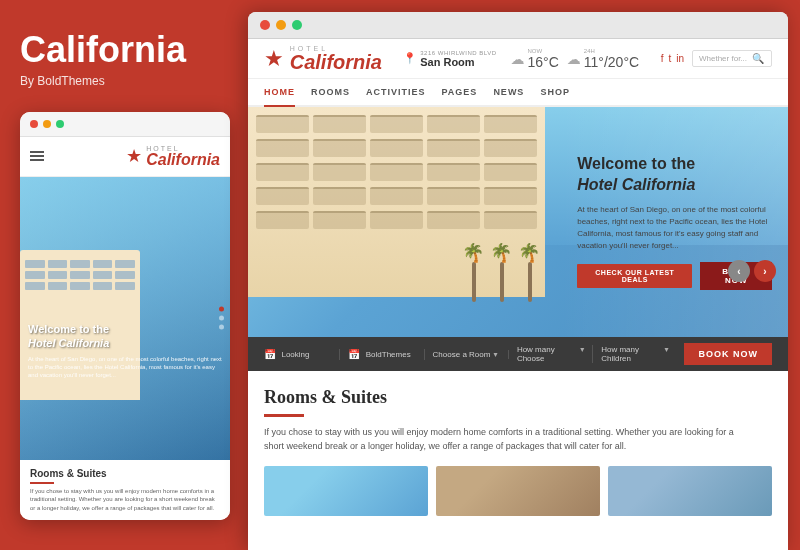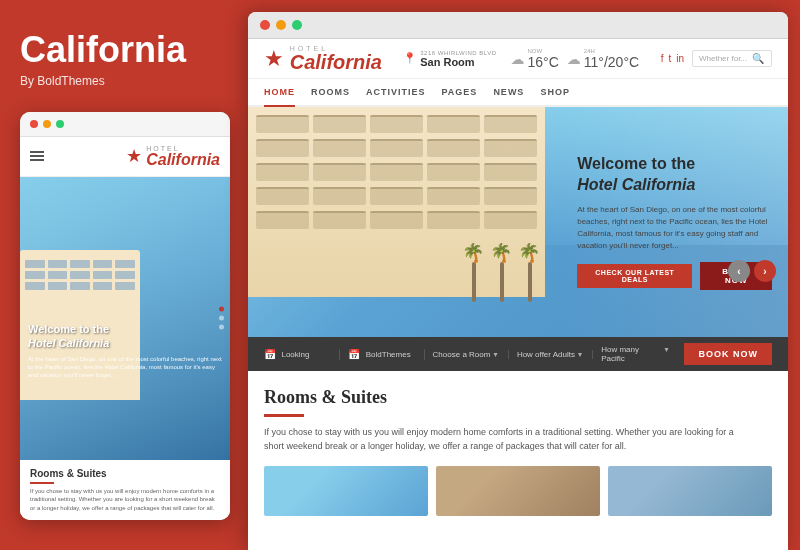--- a/index.html
+++ b/index.html
@@ -861,7 +861,7 @@
       </div>
       <div class="booking-field">
         <div class="booking-select">
-          <span>How offer Adults</span>
+          <span>How many Choose</span>
           <span class="chevron">▾</span>
         </div>
       </div>

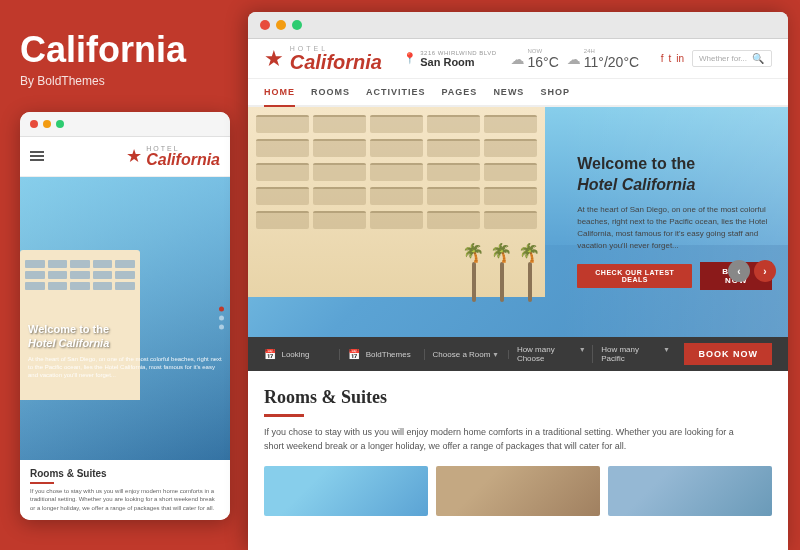--- a/index.html
+++ b/index.html
@@ -867,7 +867,7 @@
       </div>
       <div class="booking-field">
         <div class="booking-select">
-          <span>How many Pacific</span>
+          <span>How many Children</span>
           <span class="chevron">▾</span>
         </div>
       </div>

